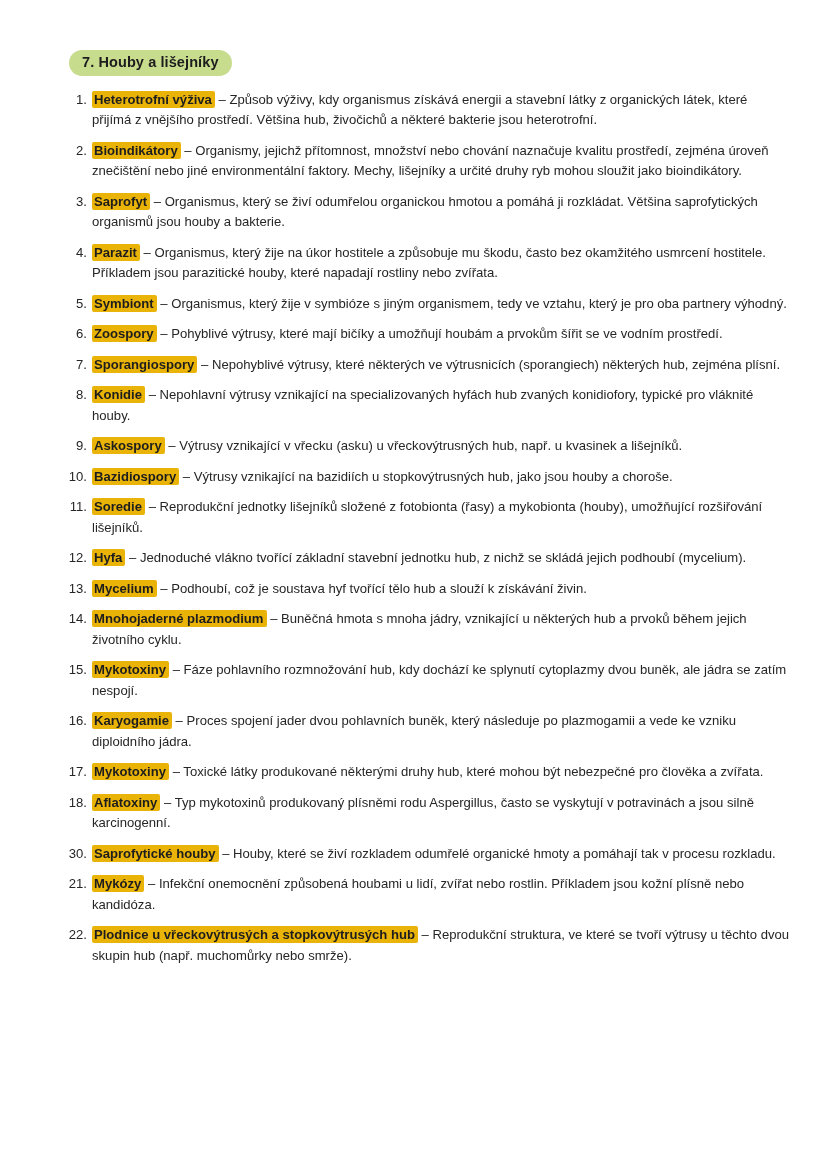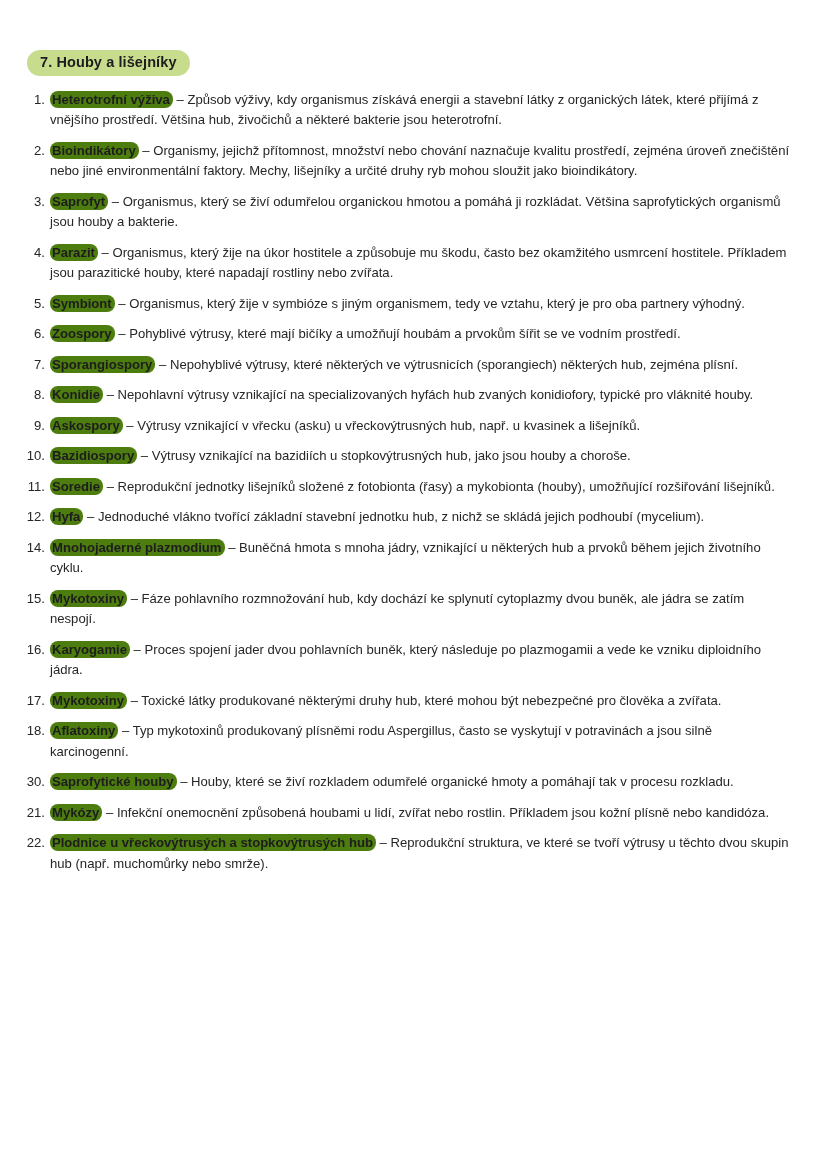--- a/index.html
+++ b/index.html
@@ -21,7 +21,7 @@
     height: 1171px;
     background: #ffffff;
     box-sizing: border-box;
-    padding: 50px 38px 0 18px;
+    padding: 50px 38px 0 60px;
   }
 
   

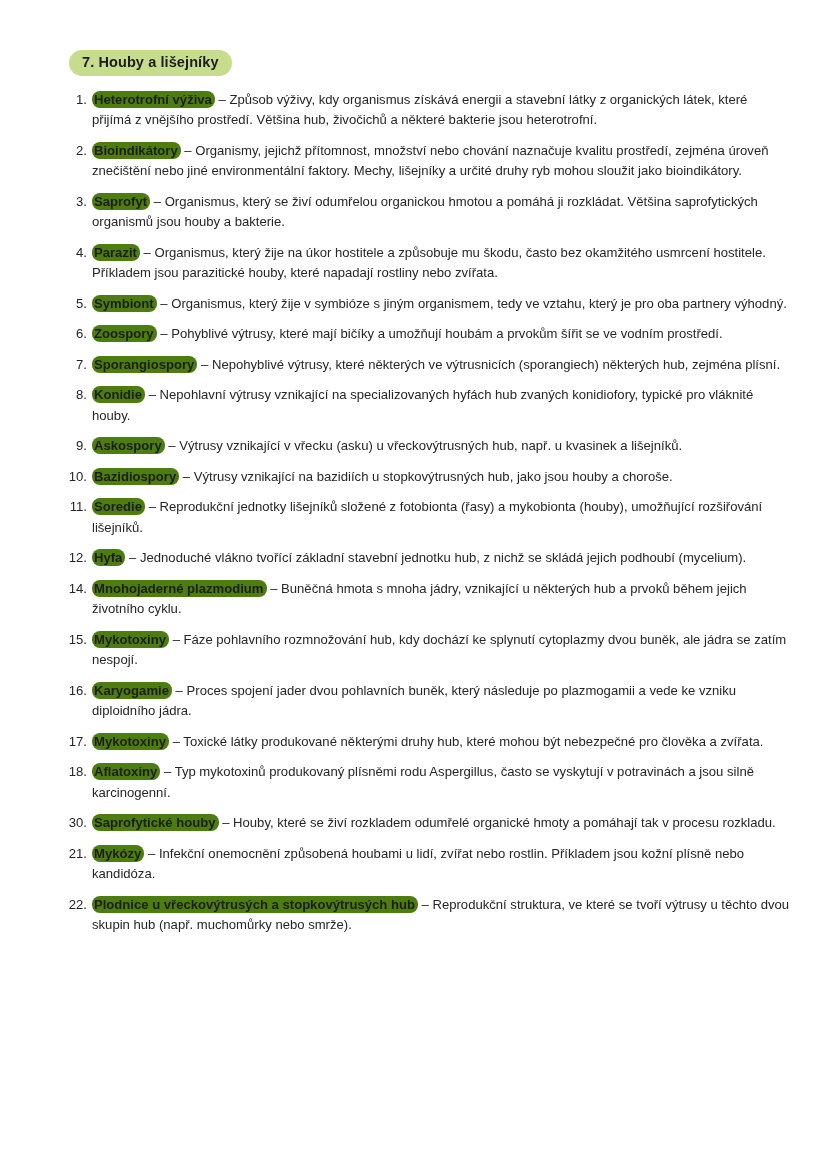--- a/index.html
+++ b/index.html
@@ -74,11 +74,11 @@
   }
 
   .term {
-    background: #4d7c0f;
+    background: #eab308;
     font-weight: bold;
     color: #1d1d1d;
     padding: 1px 3px 1px 2px;
-    border-radius: 8px;
+    border-radius: 2px;
     box-decoration-break: clone;
     -webkit-box-decoration-break: clone;
   }

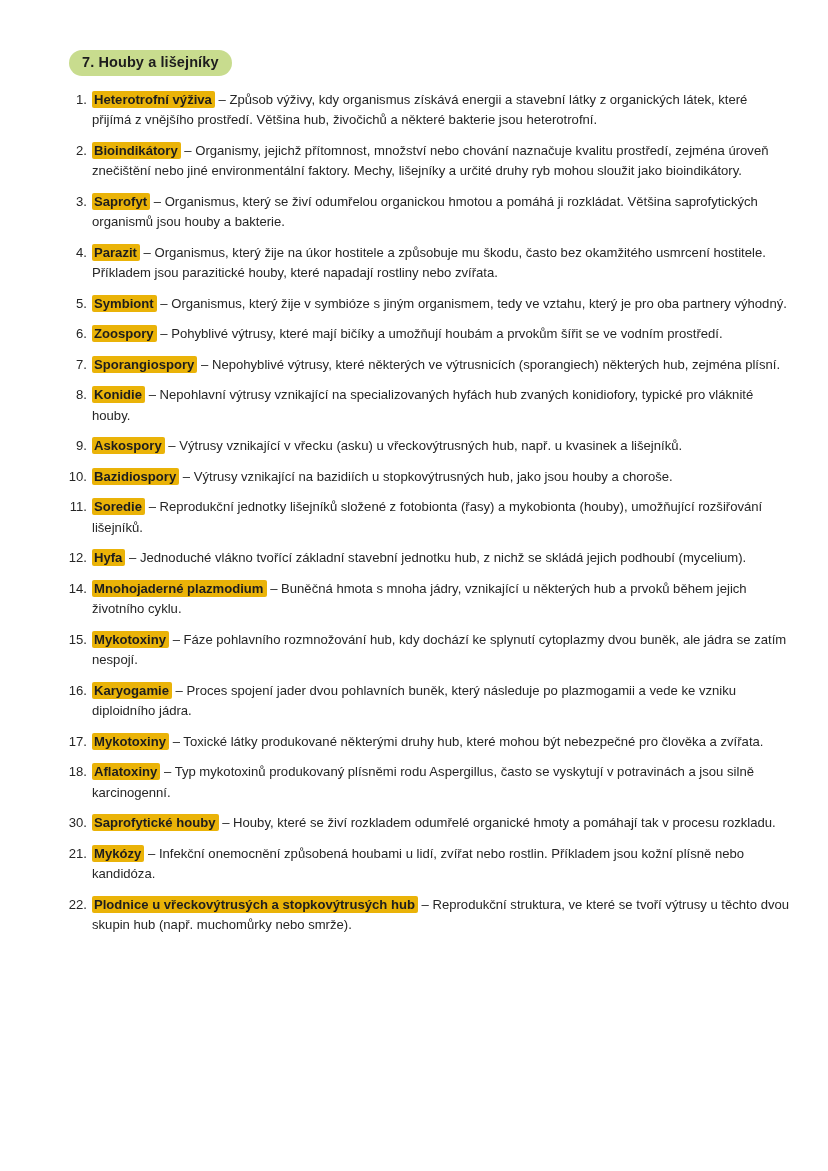--- a/index.html
+++ b/index.html
@@ -146,6 +146,10 @@
         <span class="body"><span class="term">Hyfa</span><span class="sep"> – </span><span class="def">Jednoduché vlákno tvořící základní stavební jednotku hub, z nichž se skládá jejich podhoubí (mycelium).</span></span>
       </li>
       <li class="entry">
+        <span class="num">13.</span>
+        <span class="body"><span class="term">Mycelium</span><span class="sep"> – </span><span class="def">Podhoubí, což je soustava hyf tvořící tělo hub a slouží k získávání živin.</span></span>
+      </li>
+      <li class="entry">
         <span class="num">14.</span>
         <span class="body"><span class="term">Mnohojaderné plazmodium</span><span class="sep"> – </span><span class="def">Buněčná hmota s mnoha jádry, vznikající u některých hub a prvoků během jejich životního cyklu.</span></span>
       </li>

